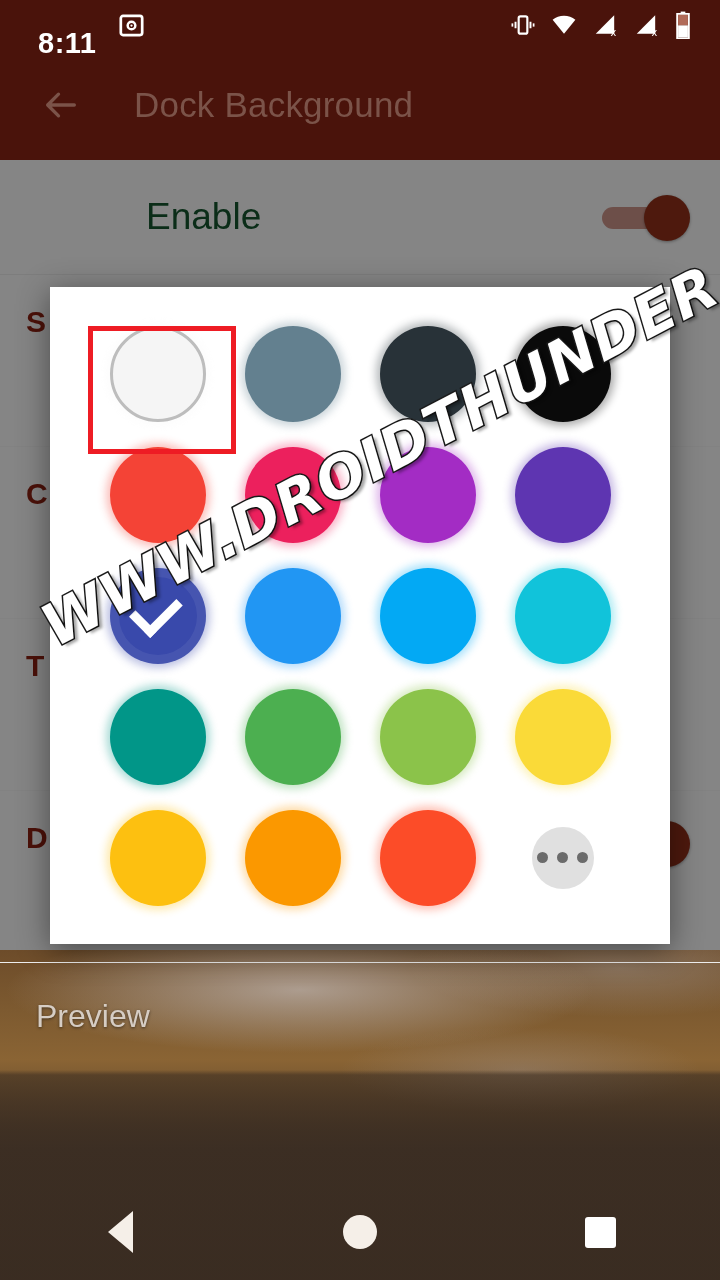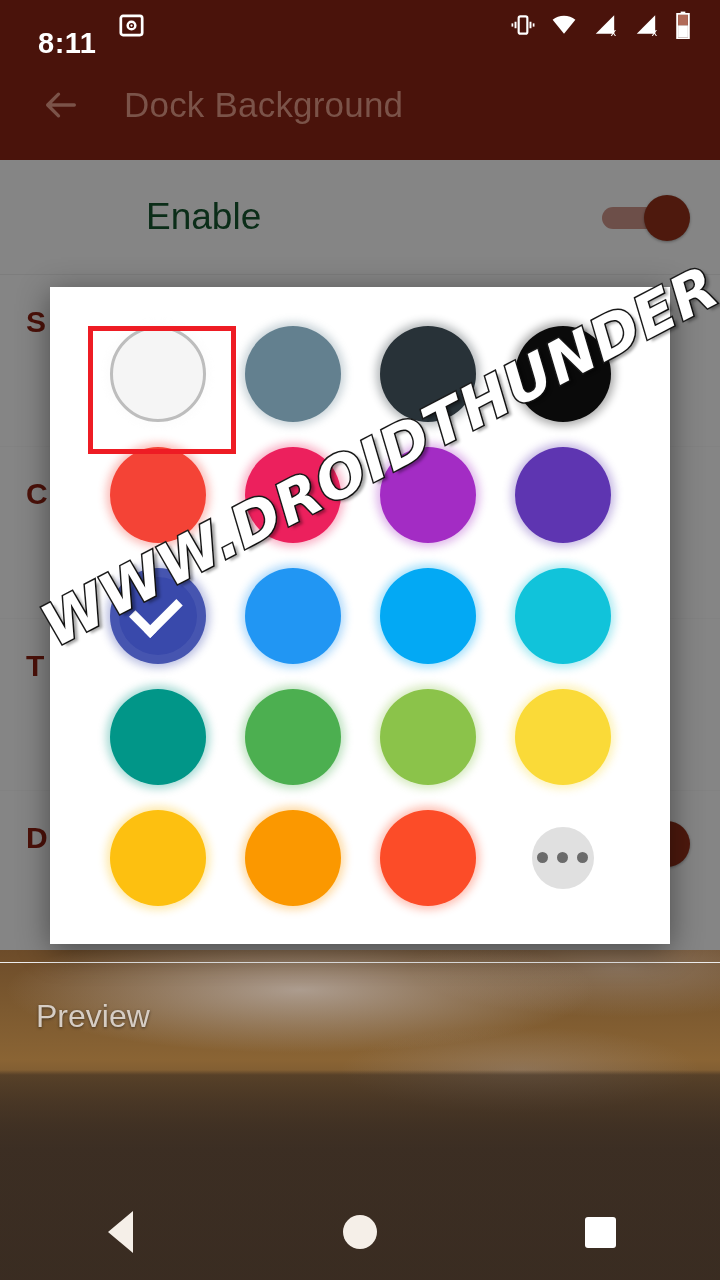--- a/index.html
+++ b/index.html
@@ -34,6 +34,7 @@
     background:#4a130b;
     display:flex; align-items:center;
     z-index:39;
+    gap:10px;
   }
   #back-button{
     width:74px; height:74px; margin-left:24px;

